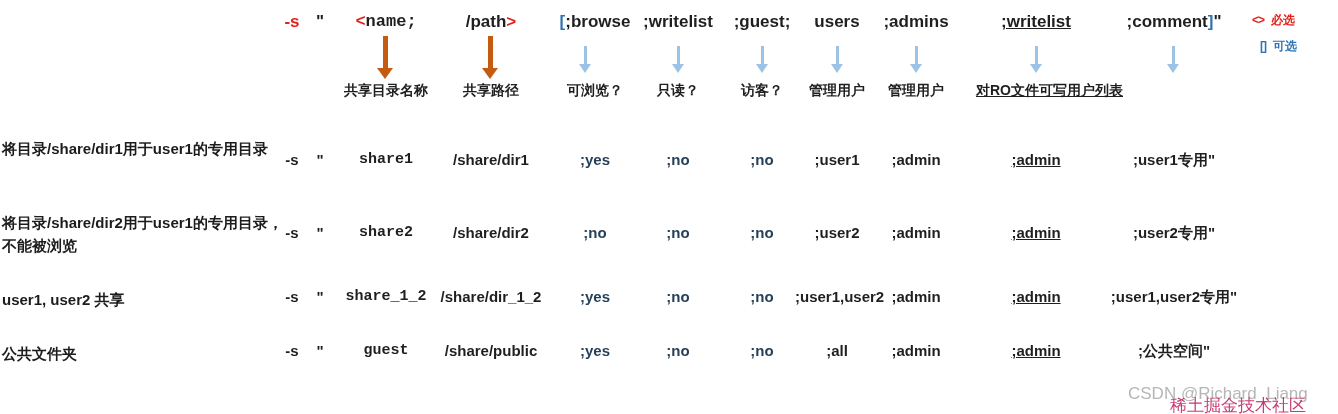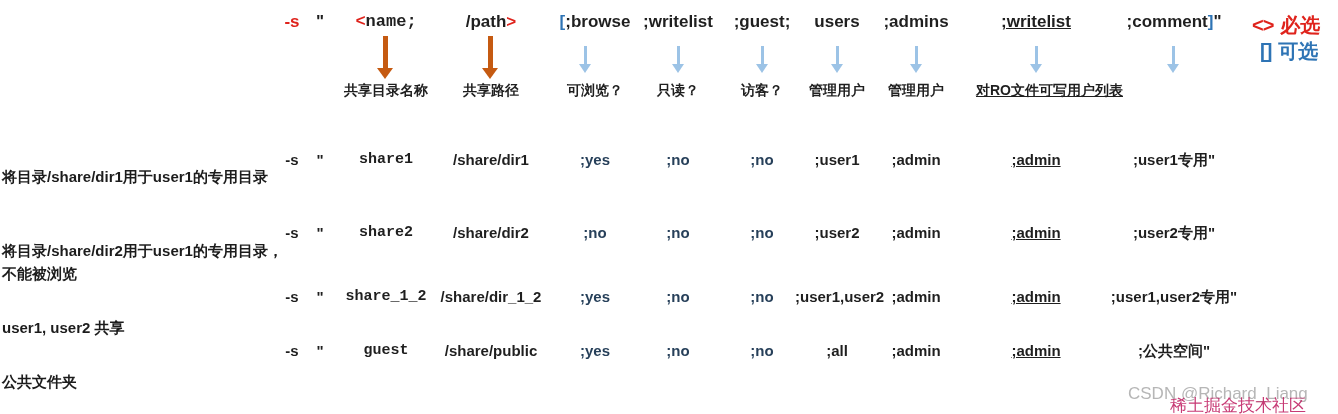--- a/index.html
+++ b/index.html
@@ -53,7 +53,7 @@
   .aB-admins{left:910px;} .aB-write{left:1030px;} .aB-comment{left:1167px;}
 
   
-  .legend{position:absolute;font-size:20px;font-weight:700;white-space:nowrap;}
+  .legend{position:absolute;font-size:12px;font-weight:700;white-space:nowrap;}
   .lg1{left:1252px;top:12px;}
   .lg2{left:1260px;top:38px;}
   .legend .sym{letter-spacing:-1px;margin-right:7px;}

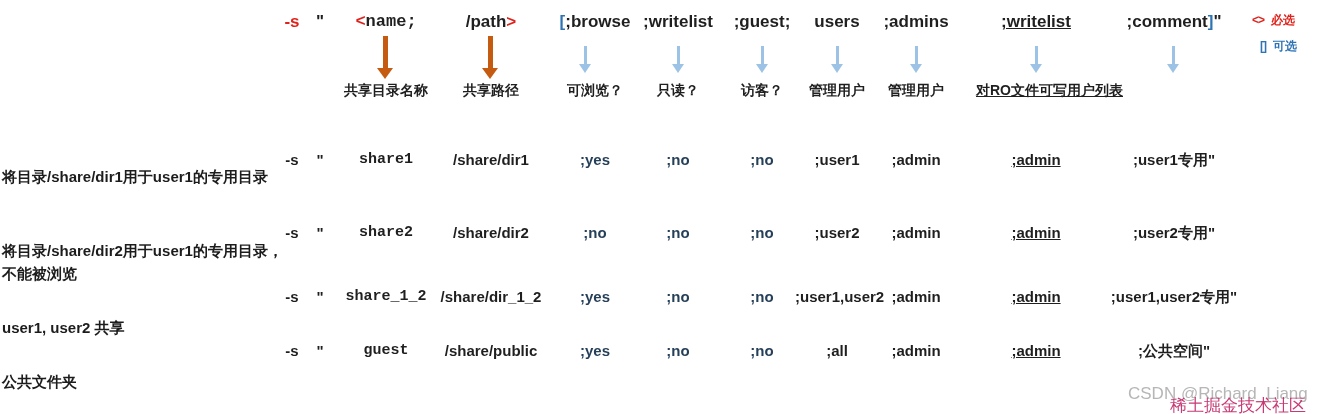--- a/index.html
+++ b/index.html
@@ -35,7 +35,7 @@
   .r3{top:288px;}
   .r4{top:342px;}
 
-  .desc{position:absolute;left:2px;width:290px;font-size:15px;font-weight:700;line-height:23px;color:#1c1c1c;margin-top:28px;}
+  .desc{position:absolute;left:2px;width:290px;font-size:15px;font-weight:700;line-height:23px;color:#1c1c1c;}
   .d1{top:137px;}
   .d2{top:211px;}
   .d3{top:288px;}

